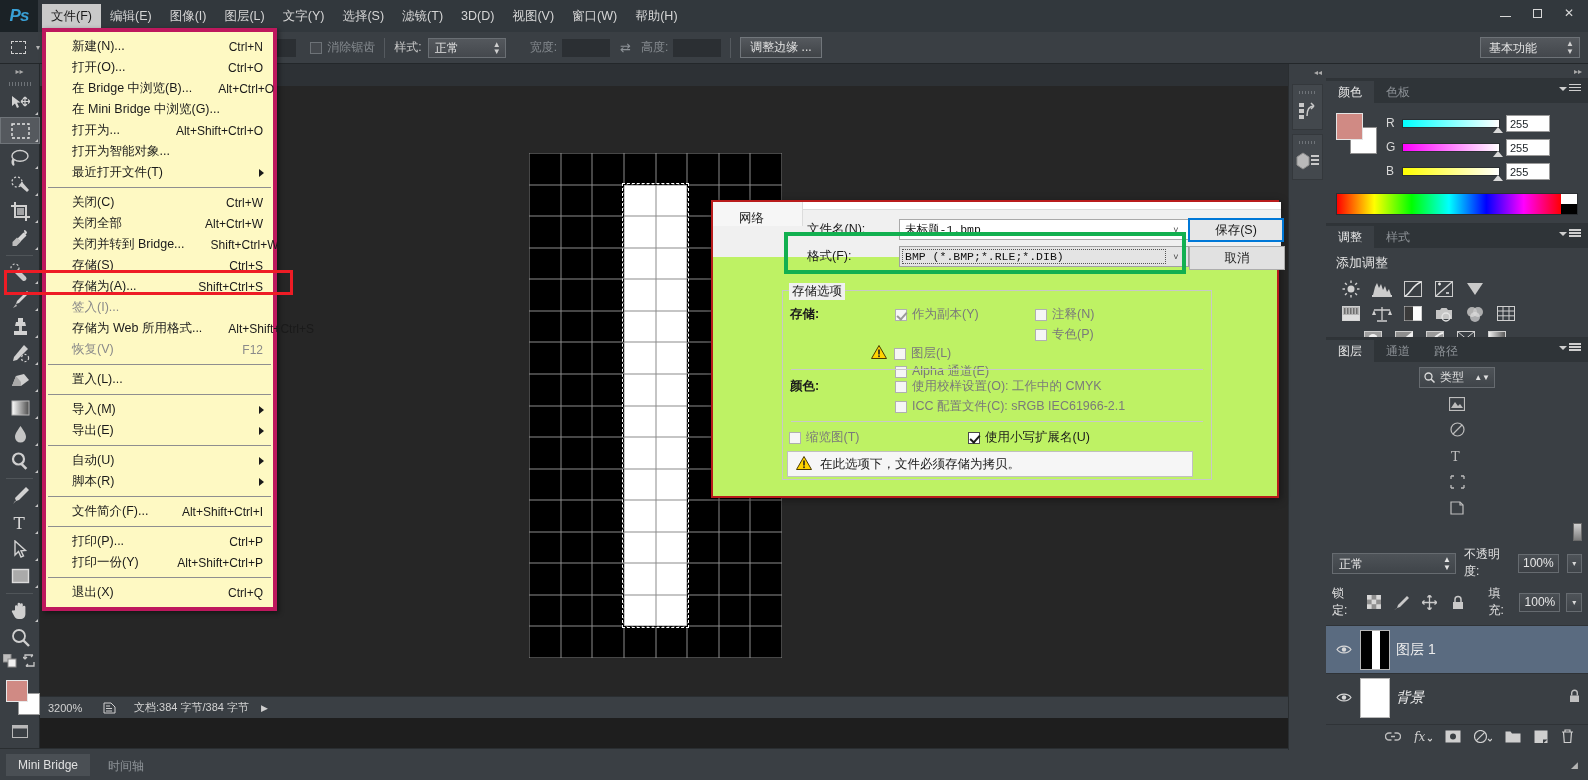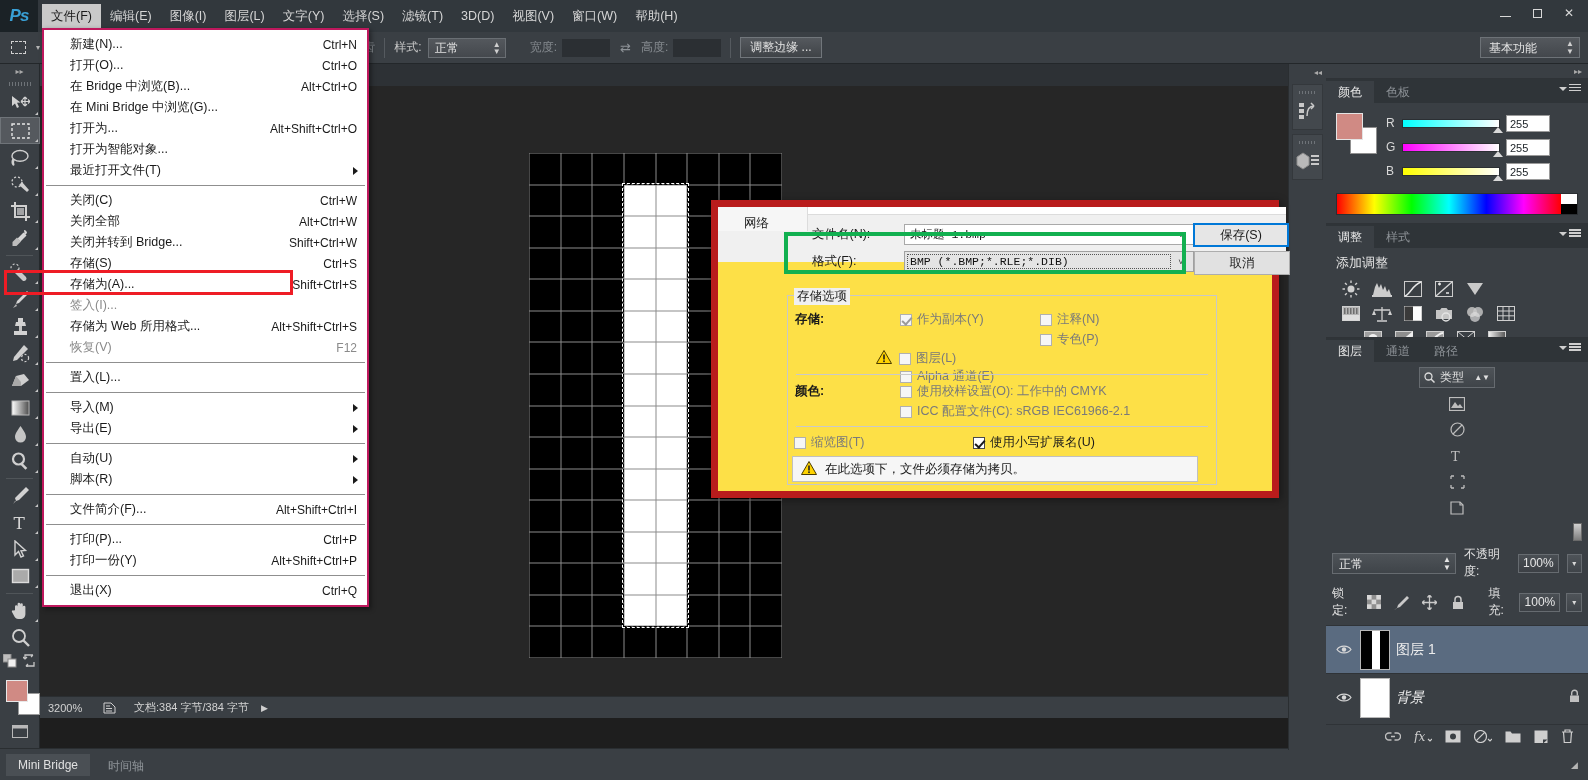--- a/index.html
+++ b/index.html
@@ -166,8 +166,8 @@
     border-top:1px solid #2f3337;display:flex;align-items:center;justify-content:flex-end;gap:13px;padding-right:14px;}
 
   
-  .dropdown{position:absolute;left:42px;top:28px;width:327px;background:#ffffff;
-    border:2px solid #be185d;box-shadow:2px 2px 5px rgba(0,0,0,.45);padding:4px 0;z-index:40;}
+  .dropdown{position:absolute;left:42px;top:28px;width:235px;background:#fef9c3;
+    border:4px solid #be185d;box-shadow:2px 2px 5px rgba(0,0,0,.45);padding:4px 0;z-index:40;}
   .dd-item{display:flex;align-items:center;height:21px;padding:0 10px 0 26px;
     color:#1a1a1a;font-size:12.5px;position:relative;white-space:nowrap;}
   .dd-item.disabled{color:#8a8a8a;}

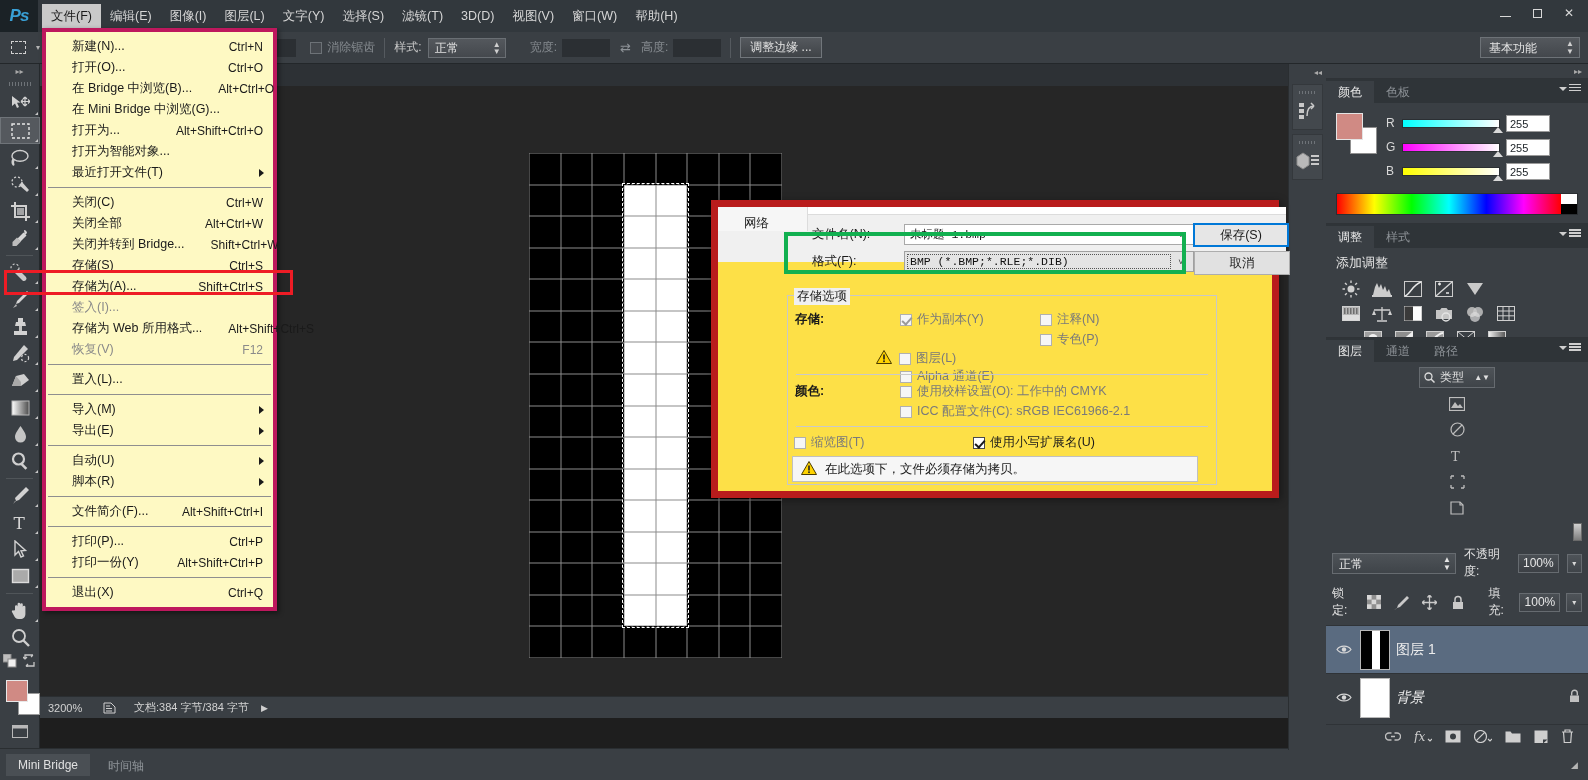--- a/index.html
+++ b/index.html
@@ -178,8 +178,8 @@
   .dd-hl{position:absolute;left:4px;width:289px;height:25px;border:3px solid #ee1c25;z-index:41;pointer-events:none;}
 
   
-  .savedlg{position:absolute;left:711px;top:200px;width:568px;height:298px;background:#fde047;
-    border:7px solid #b91c1c;box-shadow:2px 2px 8px rgba(0,0,0,.4);z-index:30;font-size:12px;color:#1b1b1b;}
+  .savedlg{position:absolute;left:711px;top:200px;width:568px;height:298px;background:#bef264;
+    border:2px solid #b91c1c;box-shadow:2px 2px 8px rgba(0,0,0,.4);z-index:30;font-size:12px;color:#1b1b1b;}
   .sd-top{position:absolute;left:0;top:0;width:568px;height:55px;background:#f0f0f0;}
   .sd-nav{position:absolute;left:26px;top:8px;font-size:12.5px;color:#1b1b1b;}
   .sd-navbox{position:absolute;left:0;top:0;width:90px;height:24px;background:#f6f6f6;border-right:1px solid #dcdcdc;}

